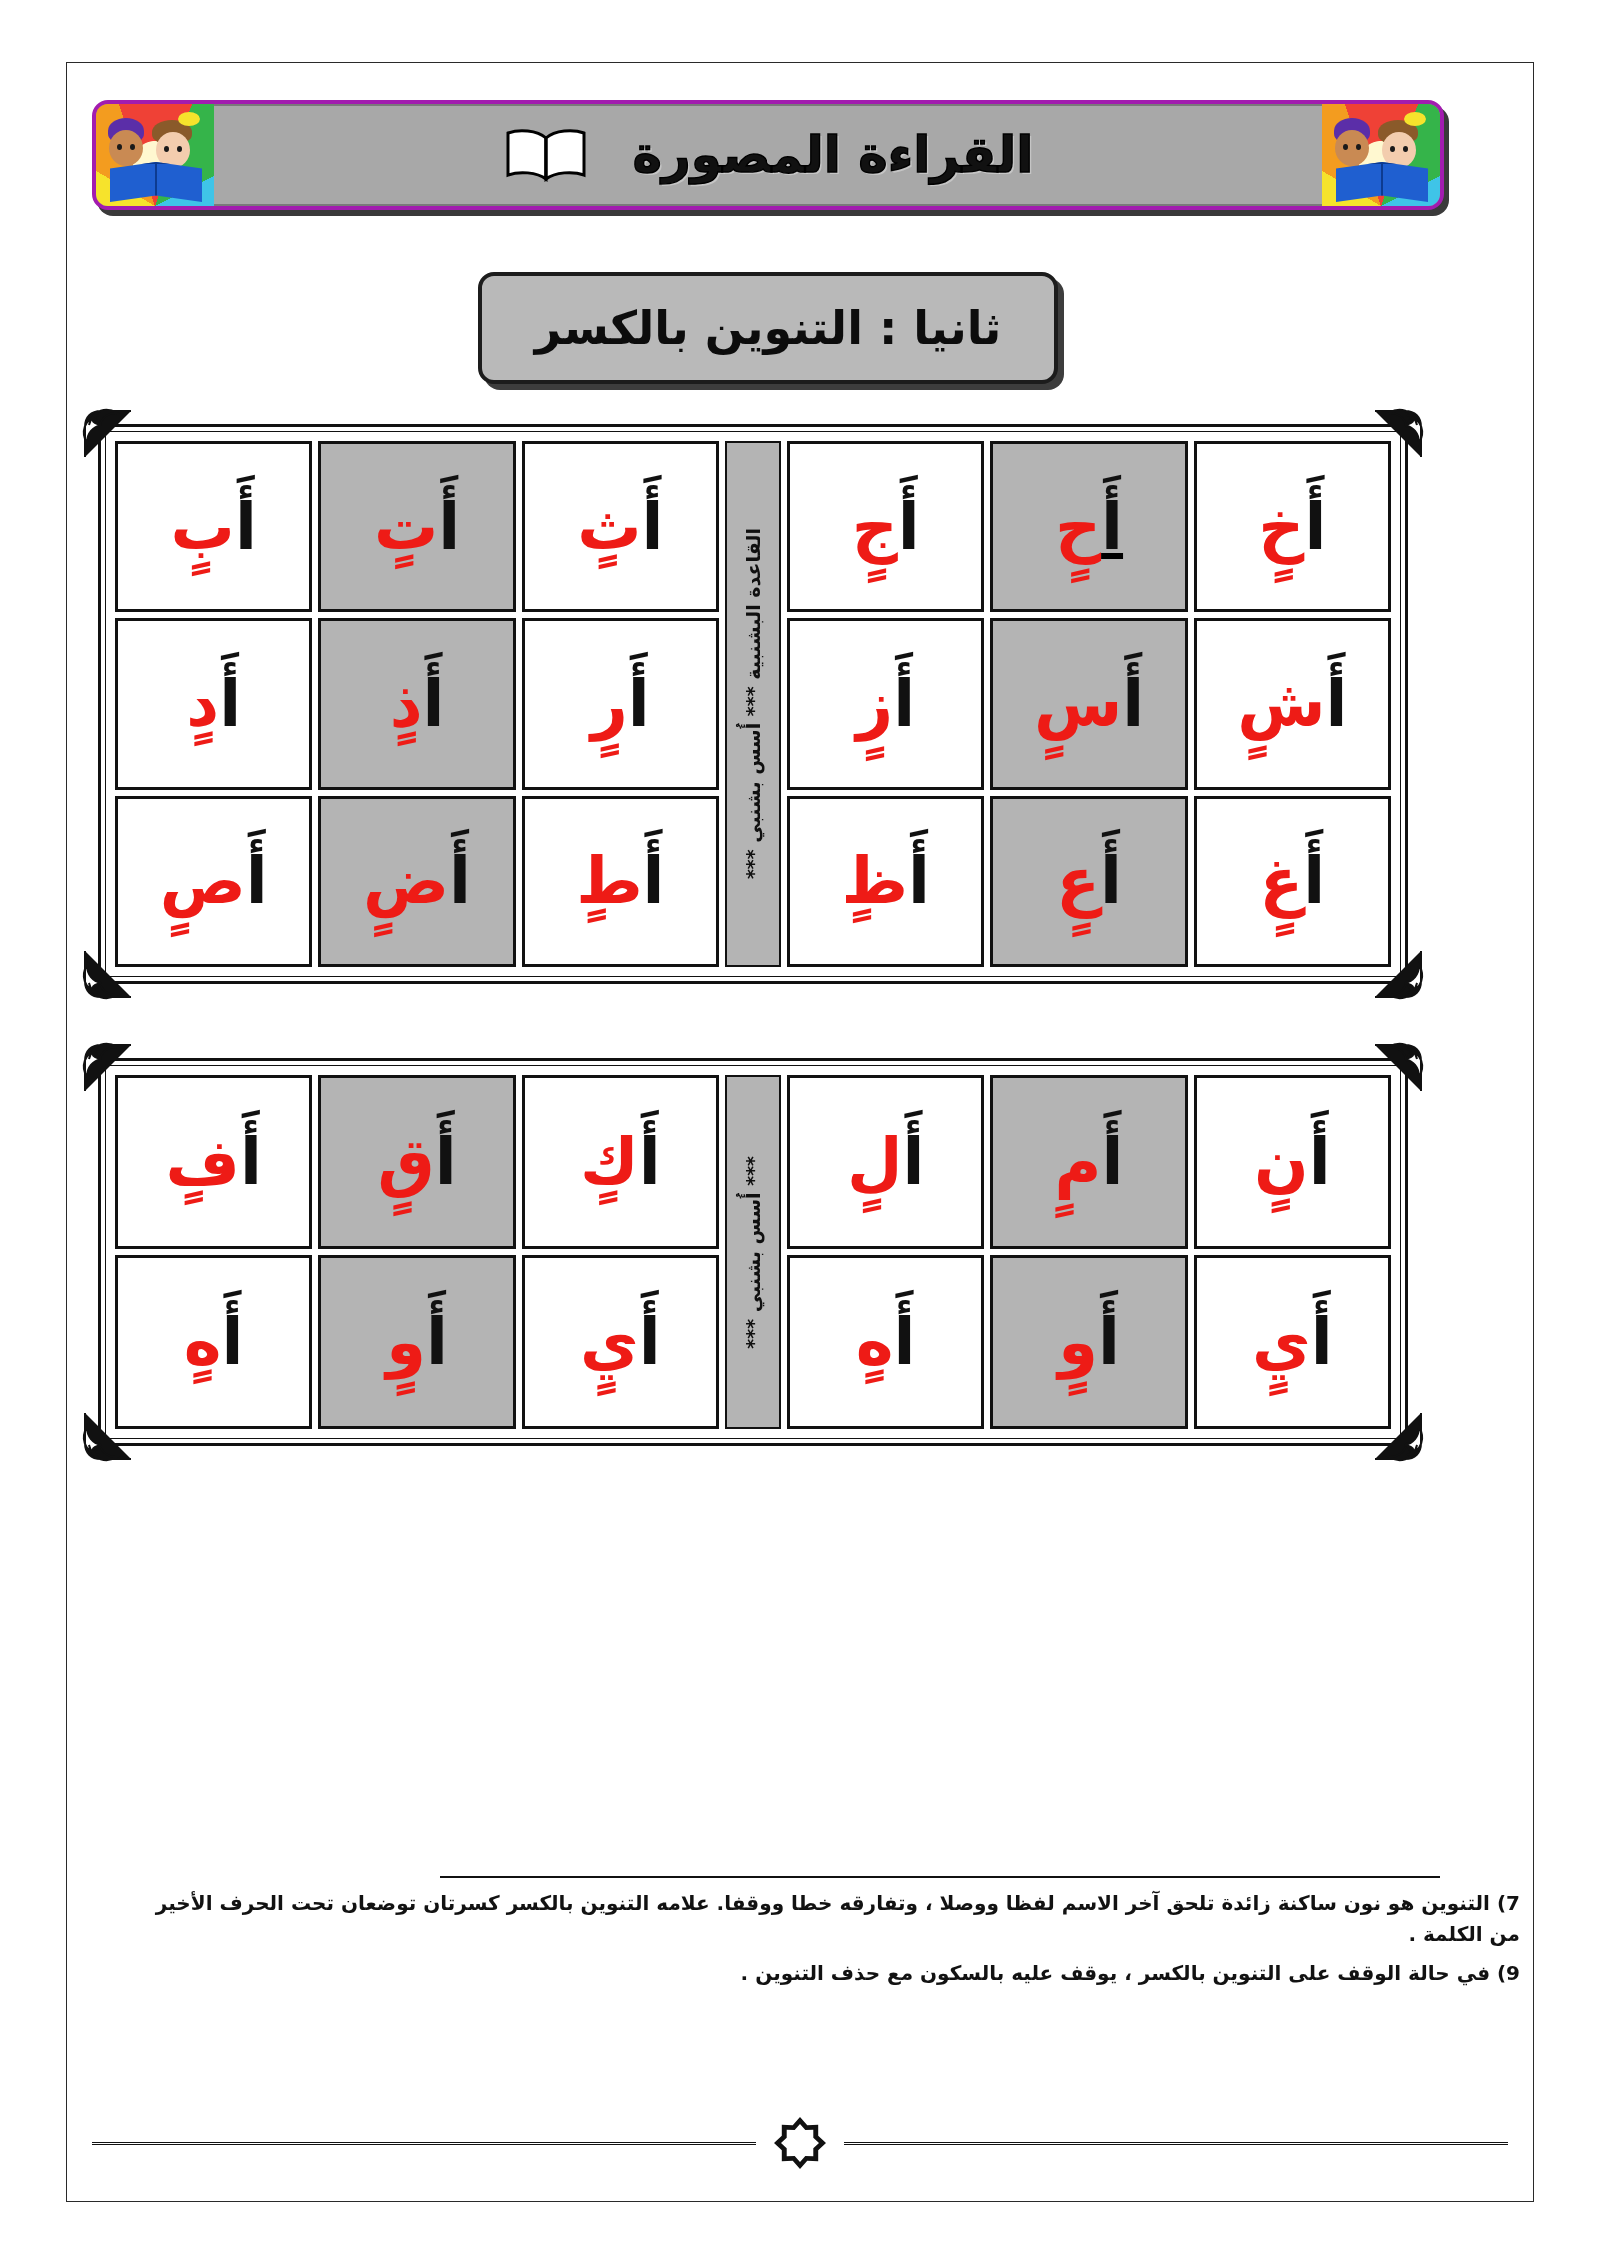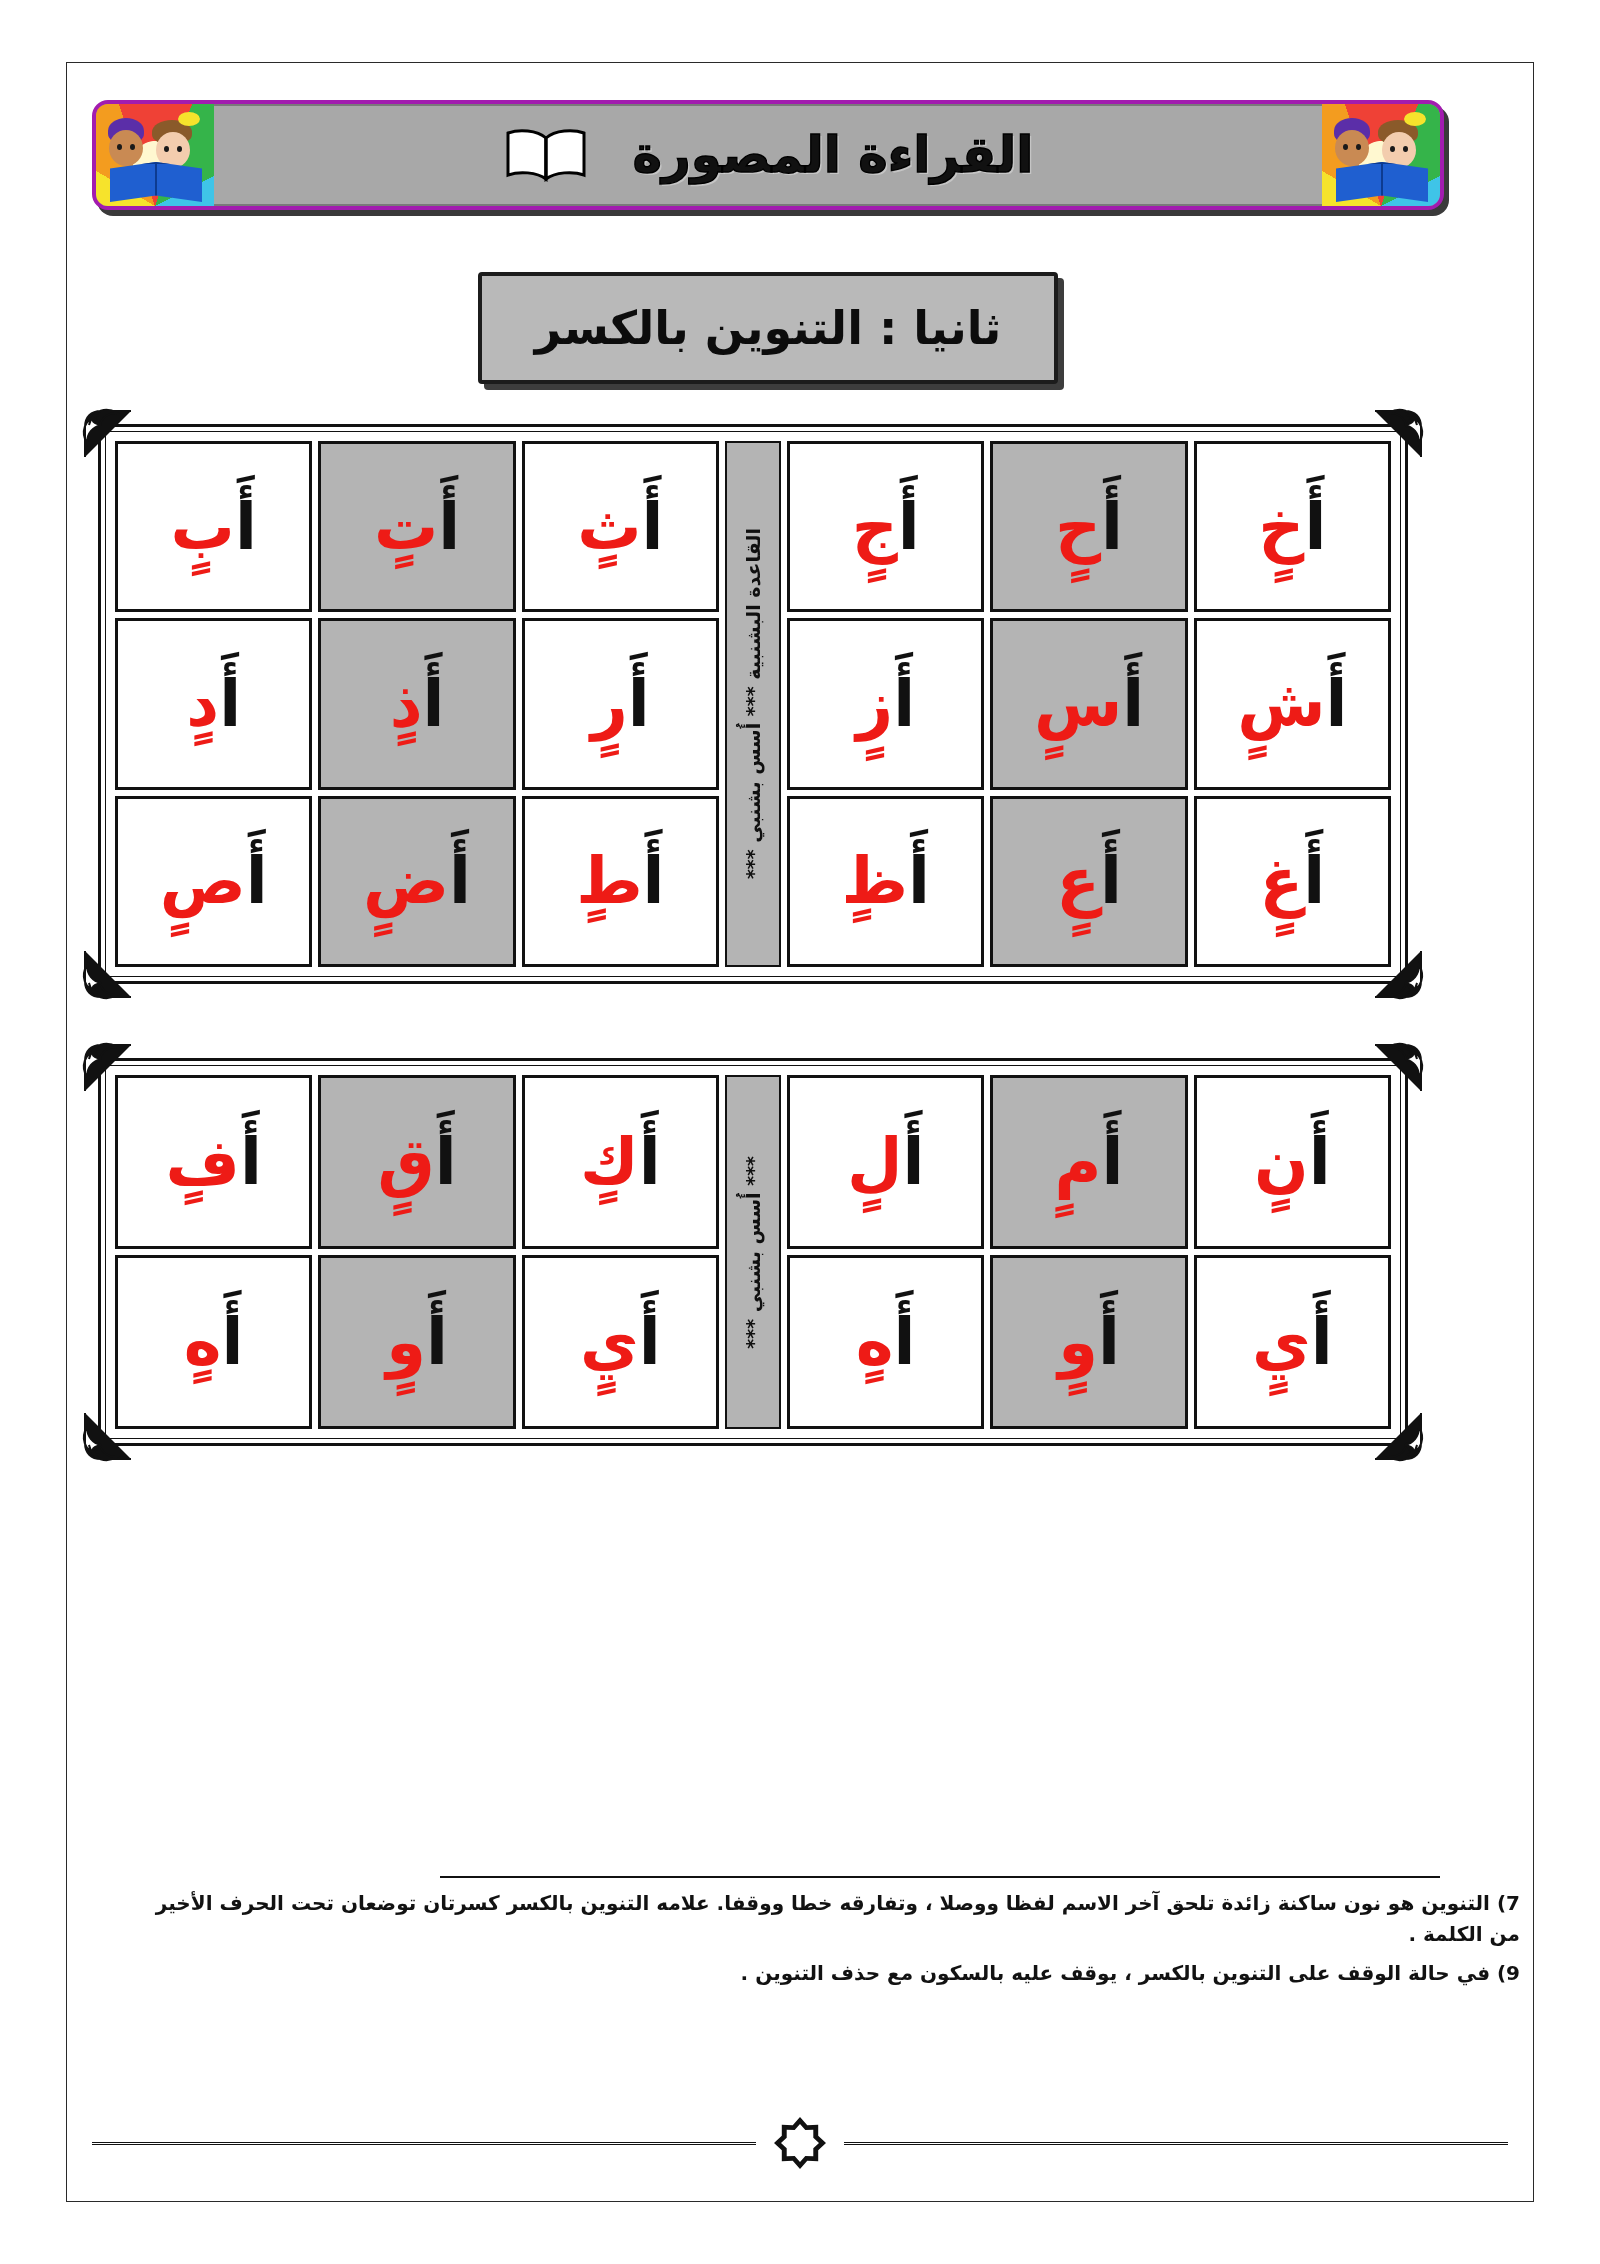--- a/index.html
+++ b/index.html
@@ -81,7 +81,7 @@
     width:580px; height:112px;
     background:#b9b9b9;
     border:4px solid #1c1c1c;
-    border-radius:4px;
+    border-radius:16px;
     box-shadow:6px 6px 0 #3d3d3d;
     box-sizing:border-box;
     display:flex; align-items:center; justify-content:center;

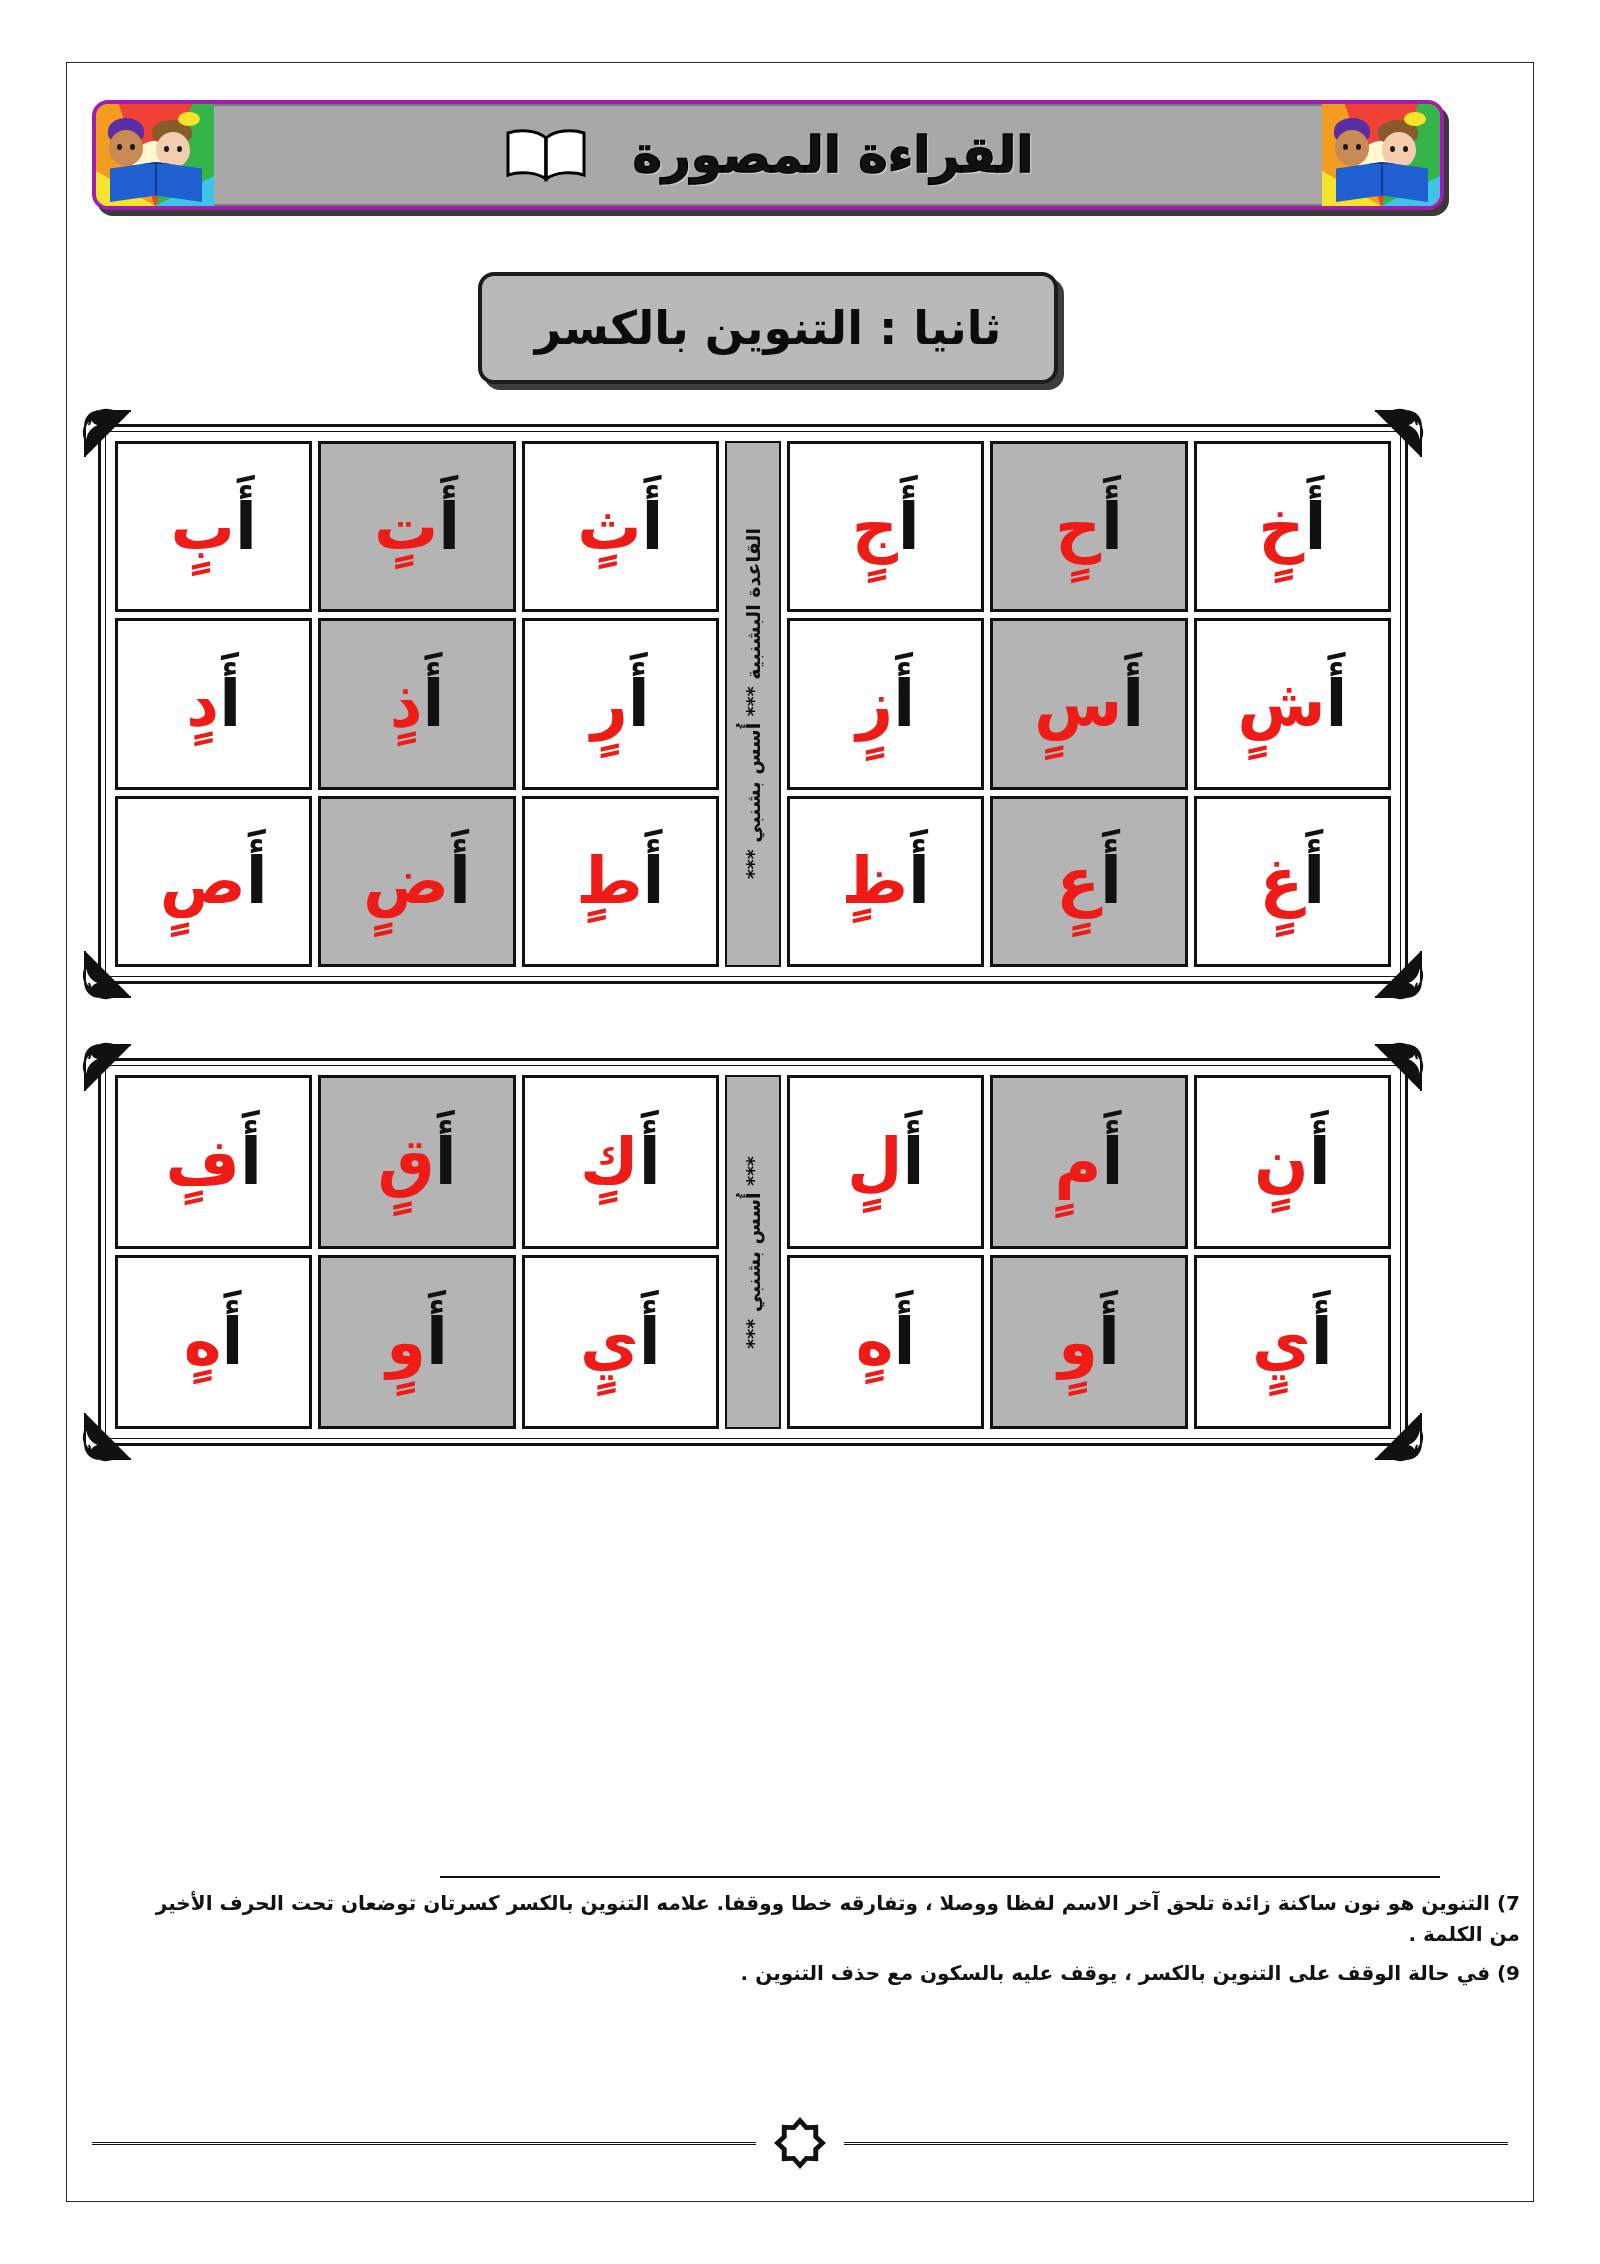--- a/index.html
+++ b/index.html
@@ -267,7 +267,7 @@
       <div class="cell" style="grid-area: 1 / 1;">
         <span class="syl">أَ<span class="rd">خٍ</span></span>
       </div>
-      <div class="cell shade" style="grid-area: 1 / 2;">
+      <div class="cell shade" style="grid-area: 1 / 2; text-decoration: underline;">
         <span class="syl">أَ<span class="rd">حٍ</span></span>
       </div>
       <div class="cell" style="grid-area: 1 / 3;">

